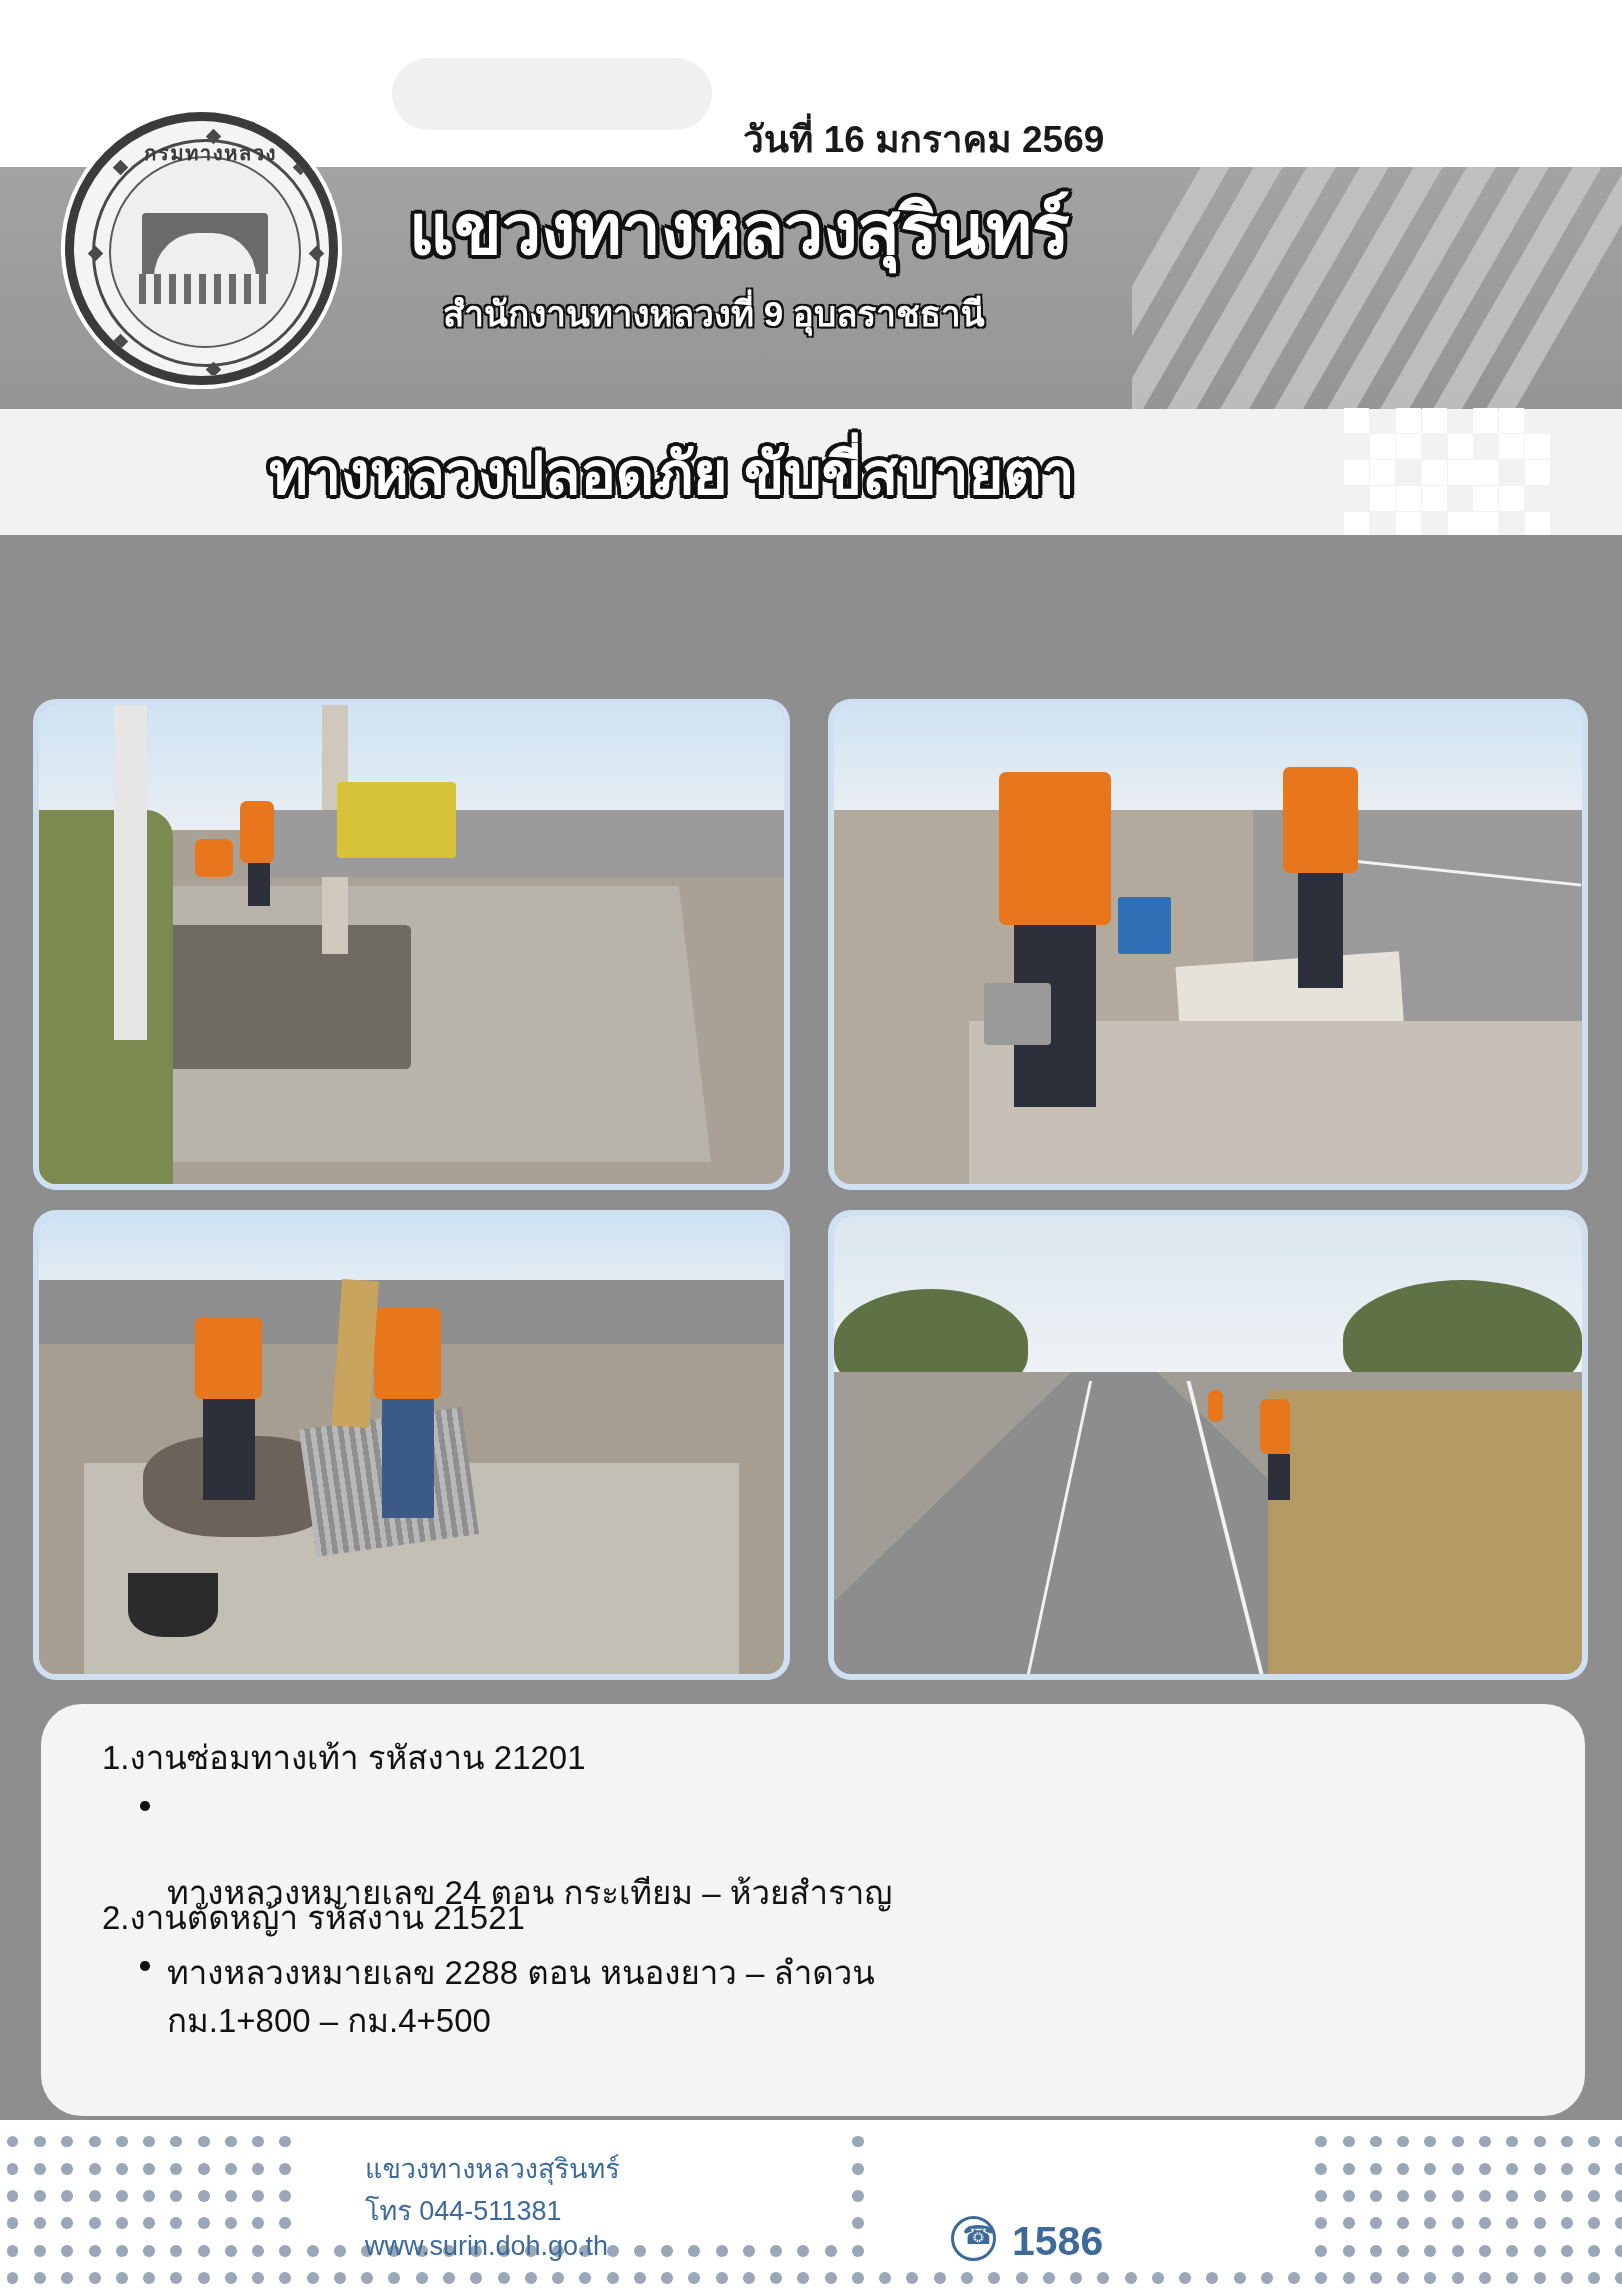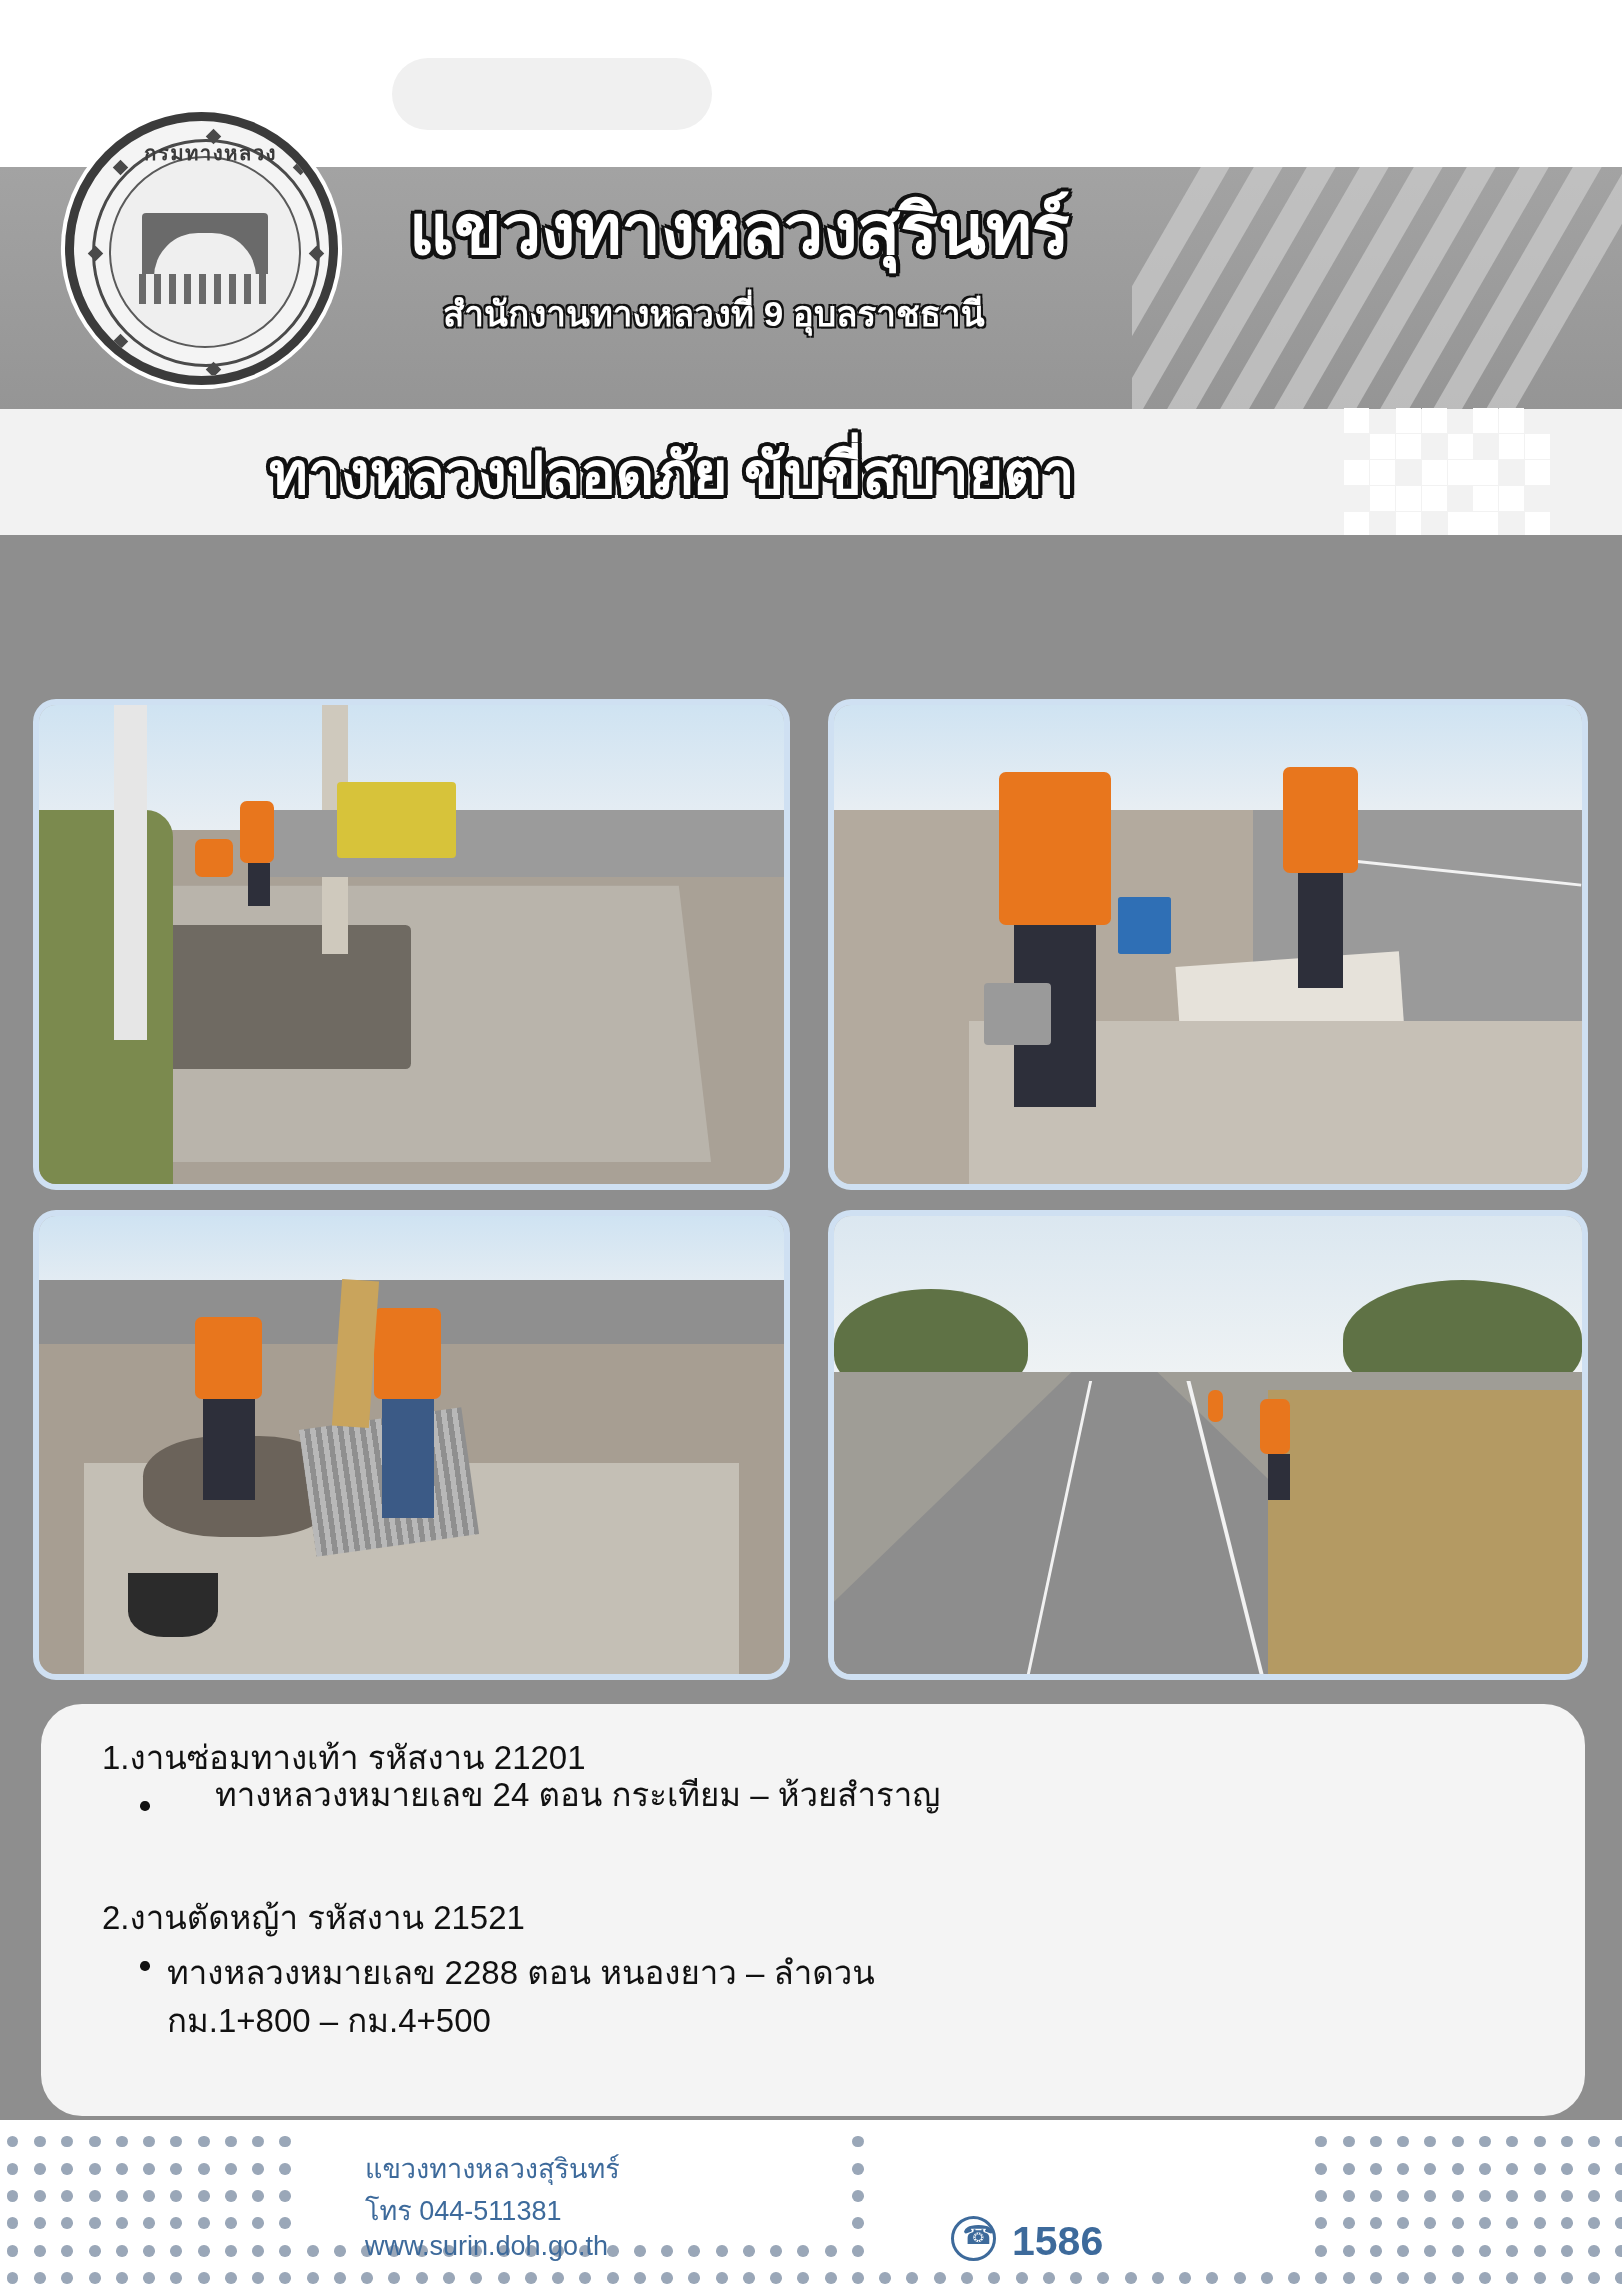--- a/index.html
+++ b/index.html
@@ -316,6 +316,7 @@
       </div>
 
     <div class="date-pill"></div>
+    <div class="date-text">วันที่ 16 มกราคม 2569</div>
 
     <div class="seal">
       <div class="ring2"></div>

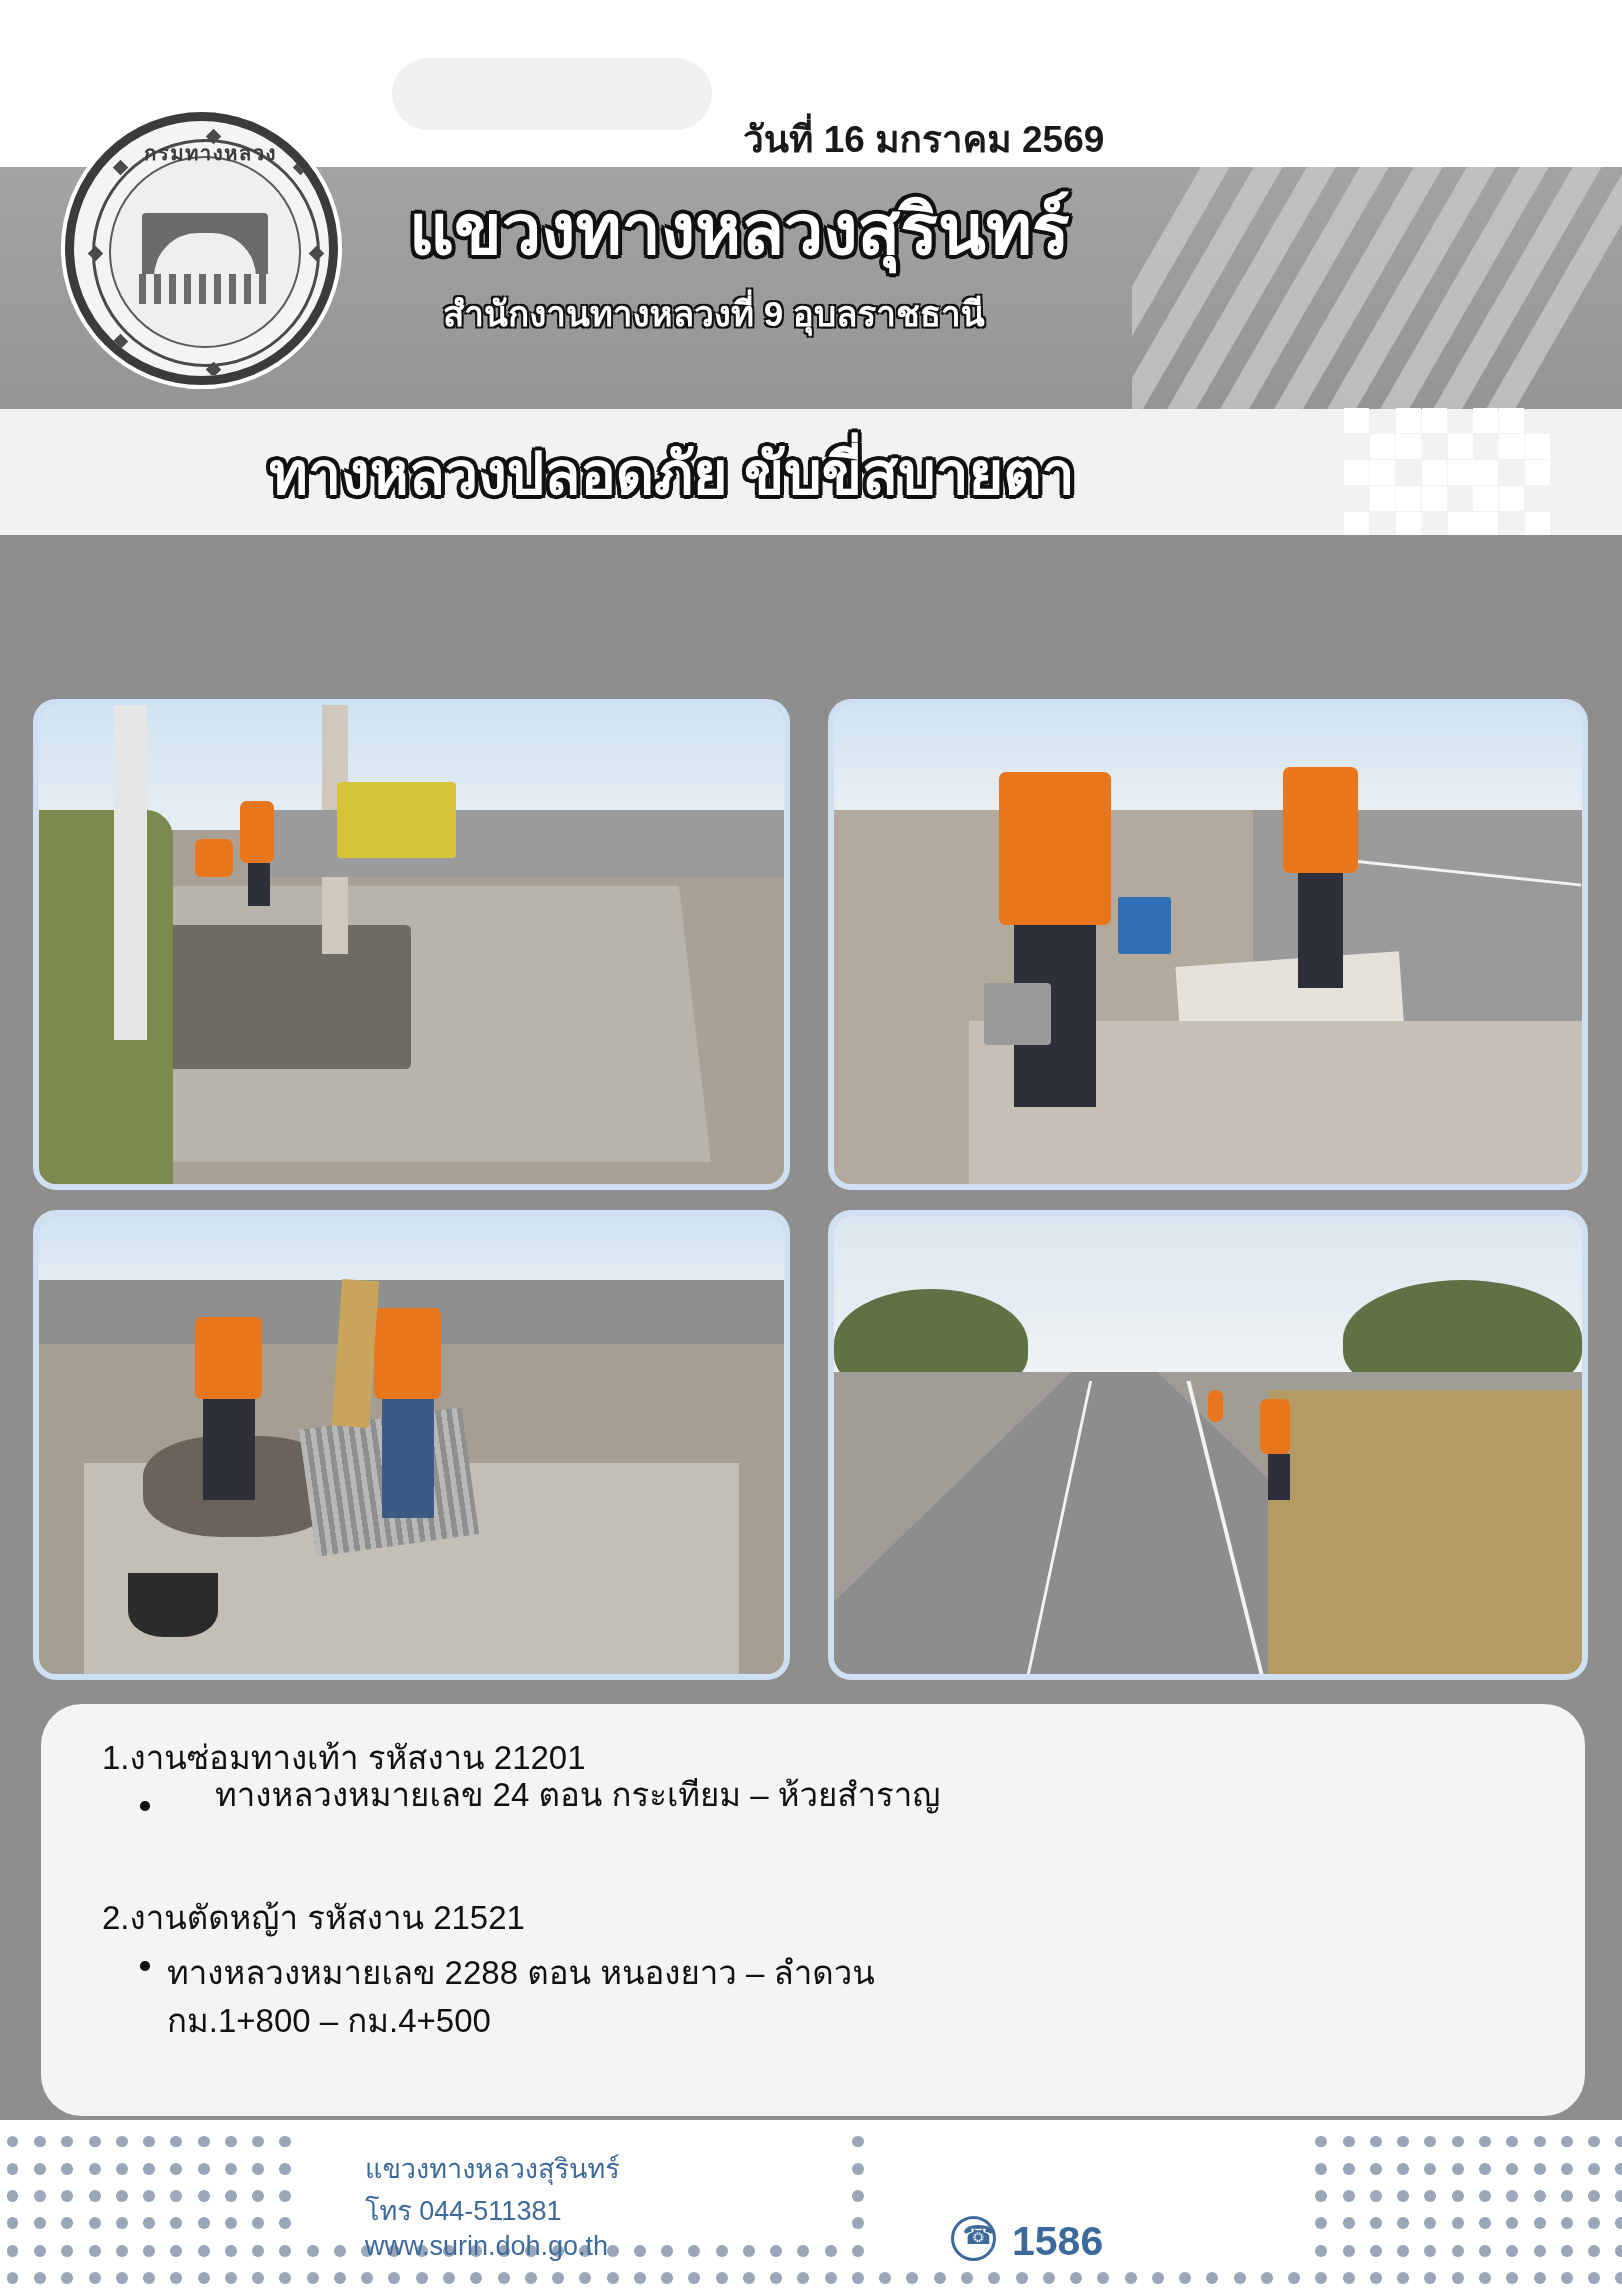--- a/index.html
+++ b/index.html
@@ -227,7 +227,7 @@
     white-space: nowrap;
   }
   .tc-h1 { left: 102px; top: 1731px; }
-  .tc-b1 { left: 167px; top: 1768px; margin-left: 48px; }
+  .tc-b1 { left: 167px; top: 1866px; }
   .tc-b1b{ left: 167px; top: 1833px; }
   .tc-h2 { left: 102px; top: 1891px; }
   .tc-b2 { left: 167px; top: 1946px; }

